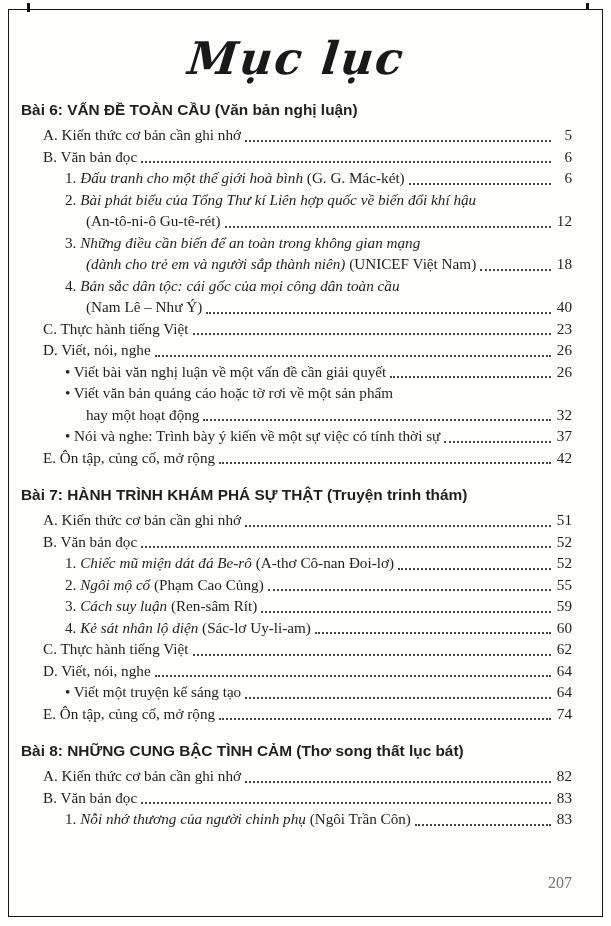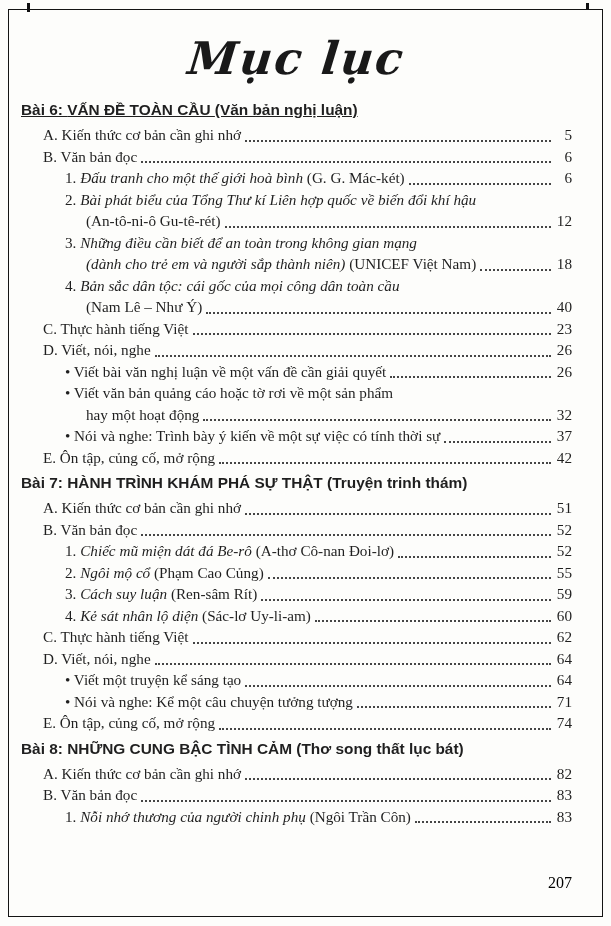--- a/index.html
+++ b/index.html
@@ -49,7 +49,7 @@
     margin-bottom:3px;
     white-space:nowrap;
   }
-  .sec-heading:first-child{margin-top:2px;text-decoration:underline;}
+  .sec-heading:first-child{margin-top:2px;}
   .line{
     display:flex;
     align-items:flex-end;

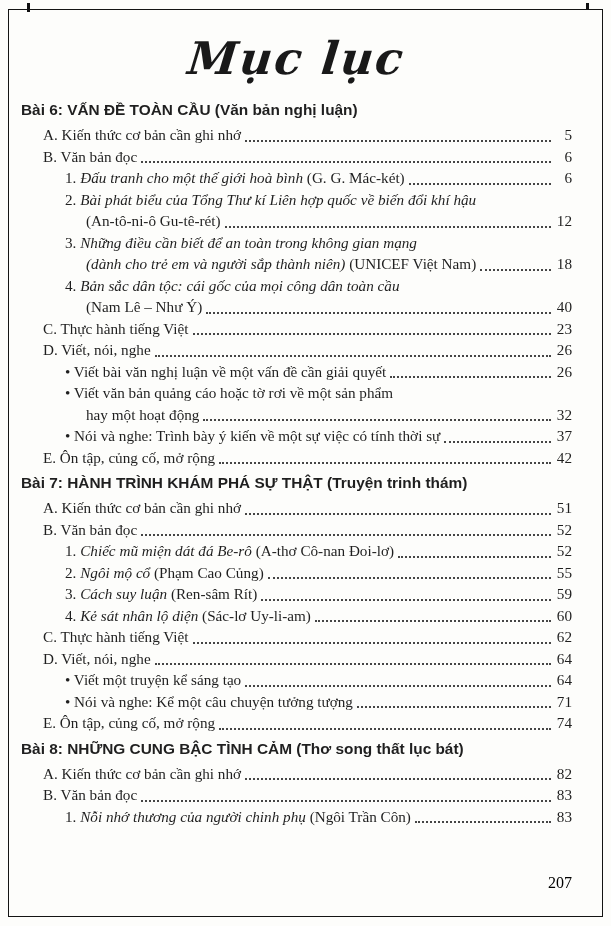--- a/index.html
+++ b/index.html
@@ -116,7 +116,7 @@
           <span class="pg">12</span>
         </div>
         <div class="line ind2">
-          <span class="txt"><span>3. </span><span class="it">Những điều cần biết để an toàn trong không gian mạng</span></span>
+          <span class="txt"><span>3. </span><span class="it">Những điều cần biến để an toàn trong không gian mạng</span></span>
         </div>
         <div class="line ind3">
           <span class="txt"><span class="it">(dành cho trẻ em và người sắp thành niên)</span><span> (UNICEF Việt Nam)</span></span>

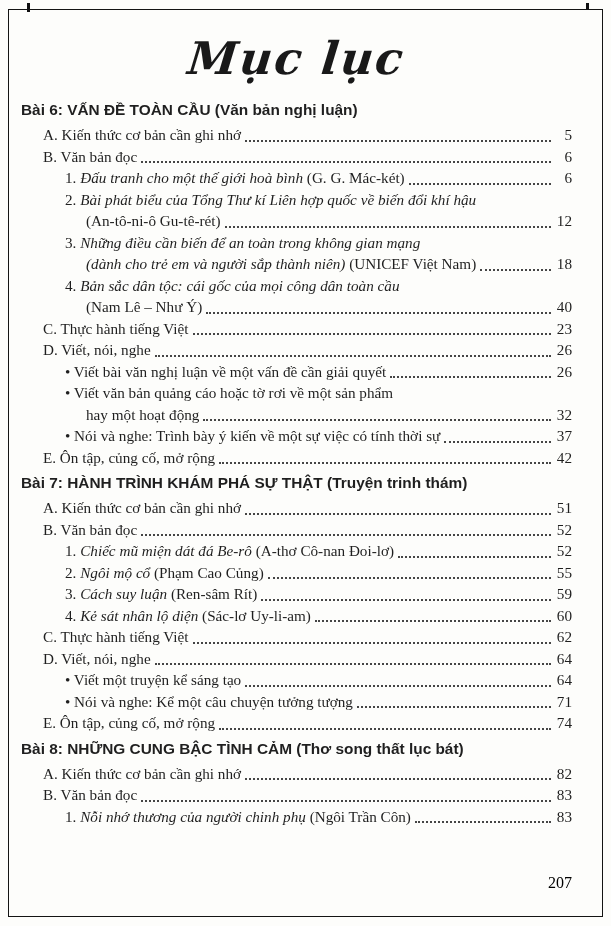--- a/index.html
+++ b/index.html
@@ -45,7 +45,7 @@
     font-weight:bold;
     font-size:15.4px;
     line-height:22px;
-    margin-top:4px;
+    margin-top:16px;
     margin-bottom:3px;
     white-space:nowrap;
   }

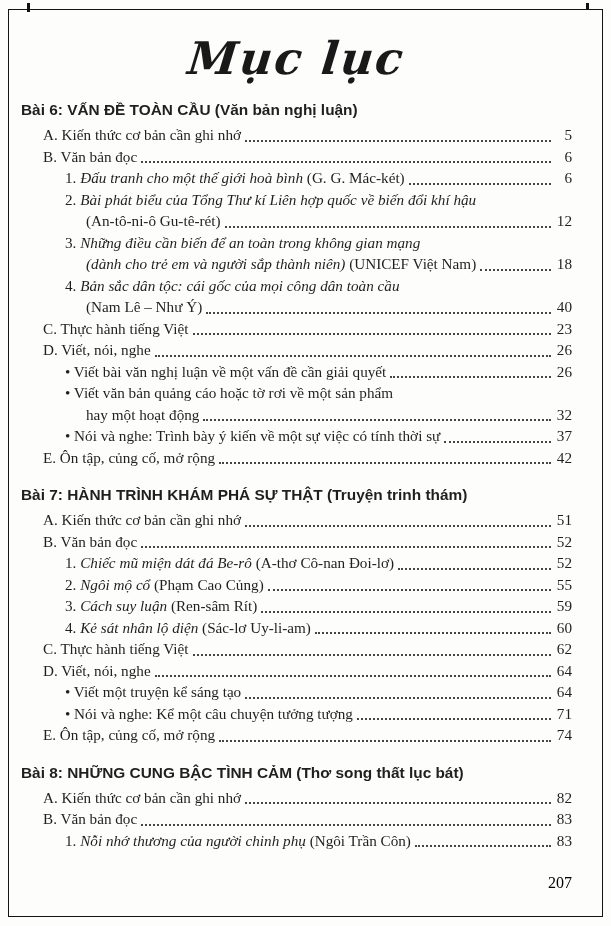--- a/index.html
+++ b/index.html
@@ -210,11 +210,6 @@
           <span class="dots"></span>
           <span class="pg">64</span>
         </div>
-        <div class="line ind2">
-          <span class="txt"><span>• Nói và nghe: Kể một câu chuyện tưởng tượng</span></span>
-          <span class="dots"></span>
-          <span class="pg">71</span>
-        </div>
         <div class="line ind1">
           <span class="txt"><span>E. Ôn tập, củng cố, mở rộng</span></span>
           <span class="dots"></span>

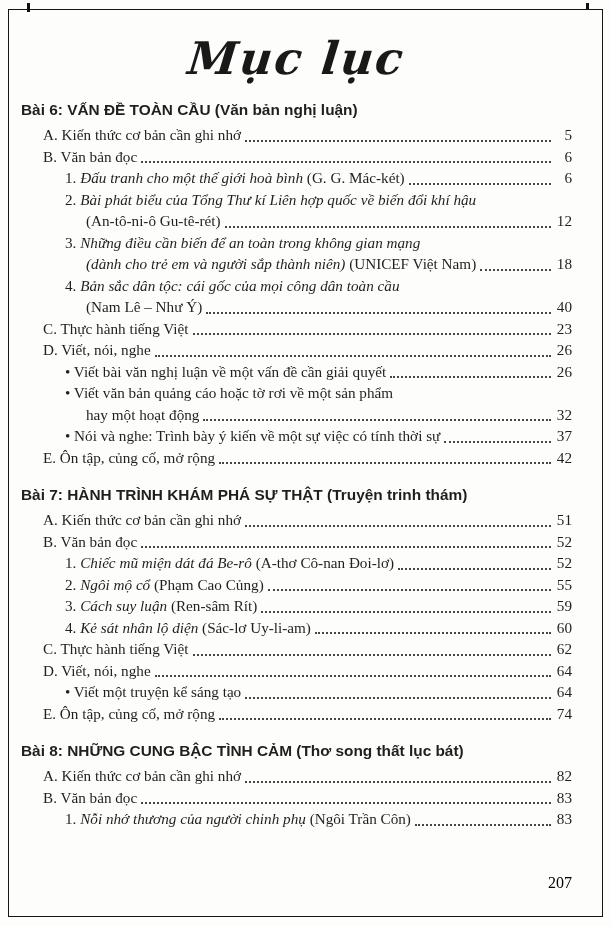--- a/index.html
+++ b/index.html
@@ -79,7 +79,7 @@
     right:30px;
     bottom:24px;
     font-size:16px;
-    color:#000000;
+    color:#737373;
   }
 </style>
 </head>

